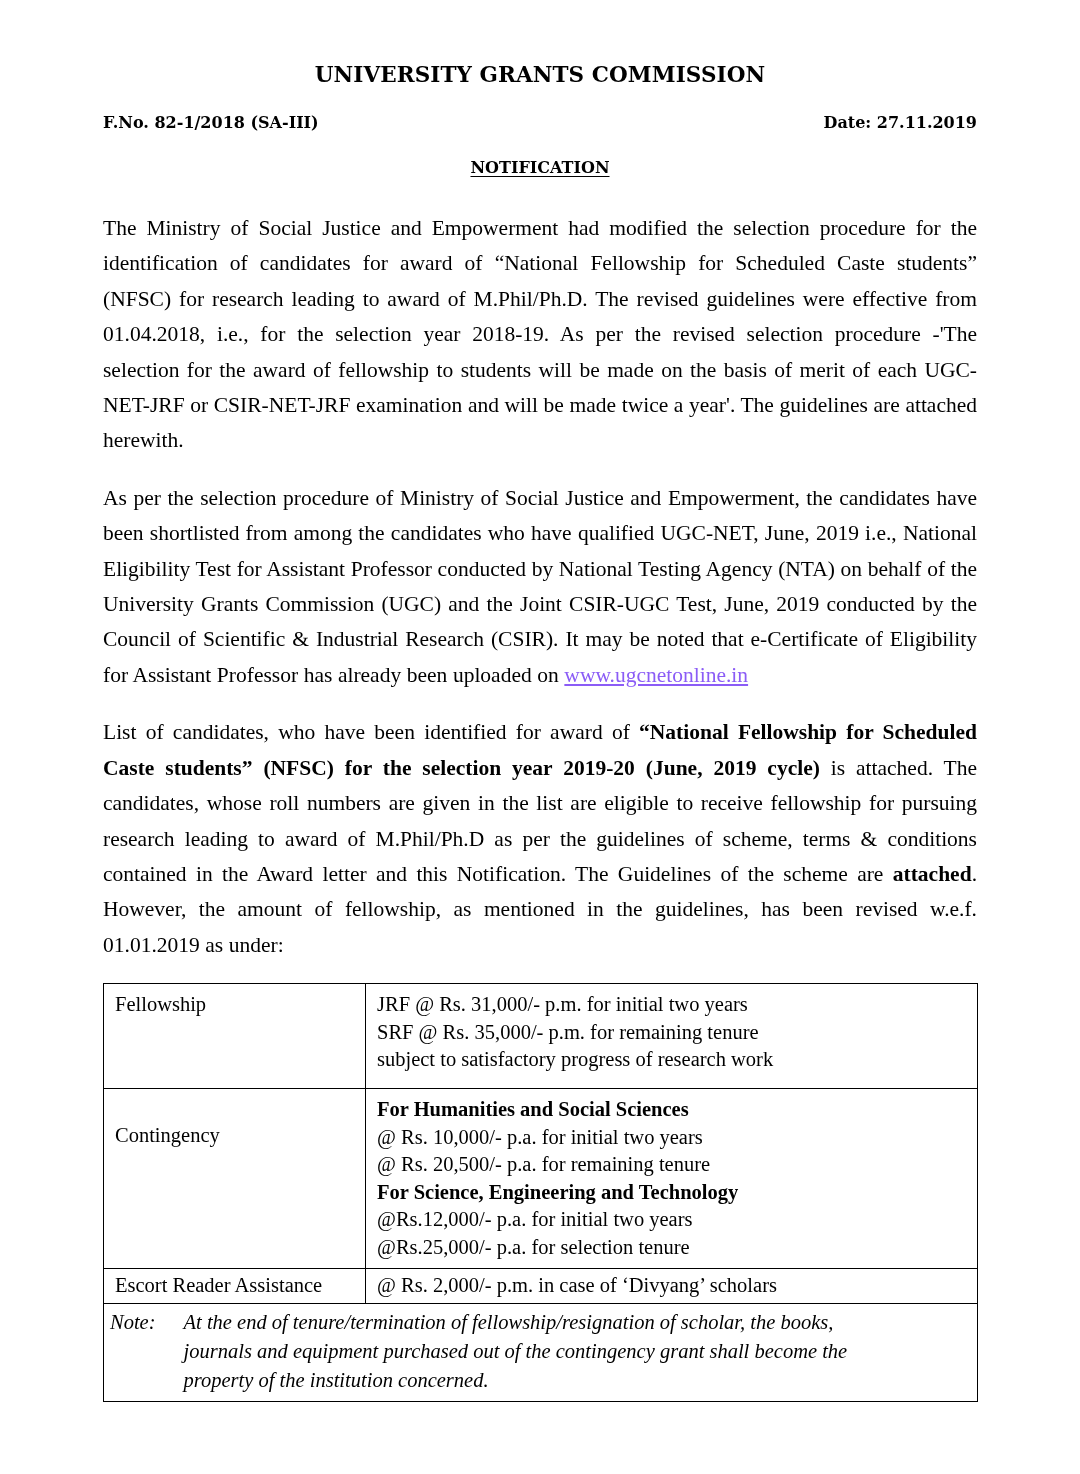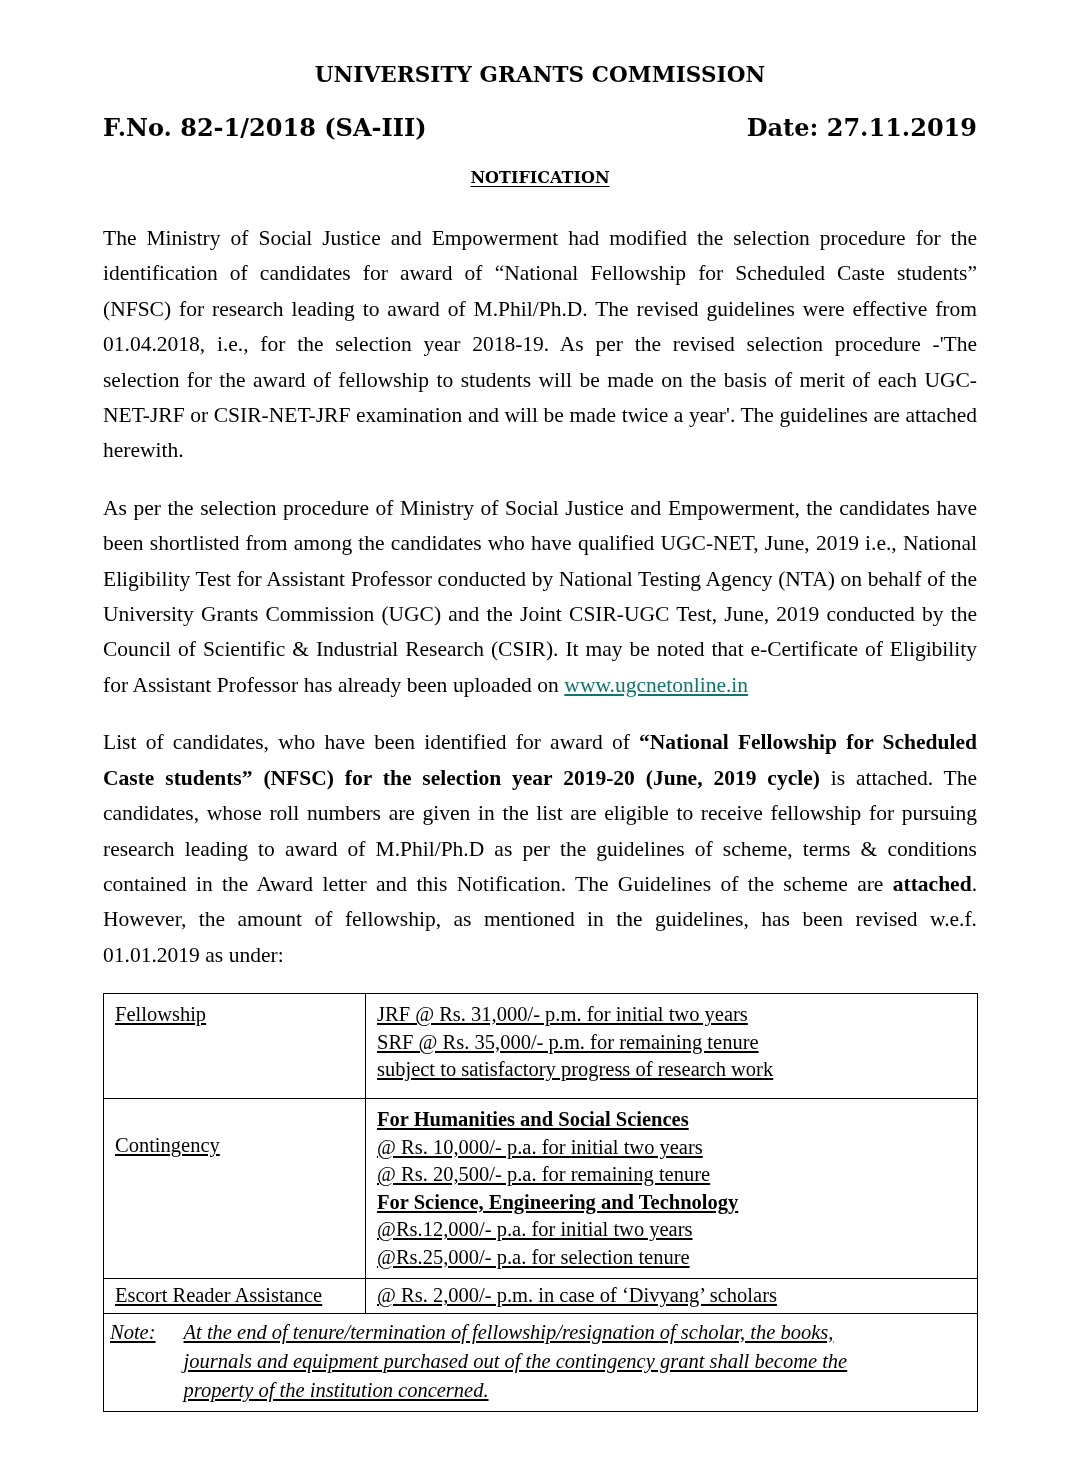--- a/index.html
+++ b/index.html
@@ -47,7 +47,7 @@
     margin-top: 25px;
     font-family: "DejaVu Serif", "Liberation Serif", serif;
     font-weight: bold;
-    font-size: 24px;
+    font-size: 16px;
   }
   .filerow .fileno { white-space: nowrap; }
   .filerow .date { white-space: nowrap; }

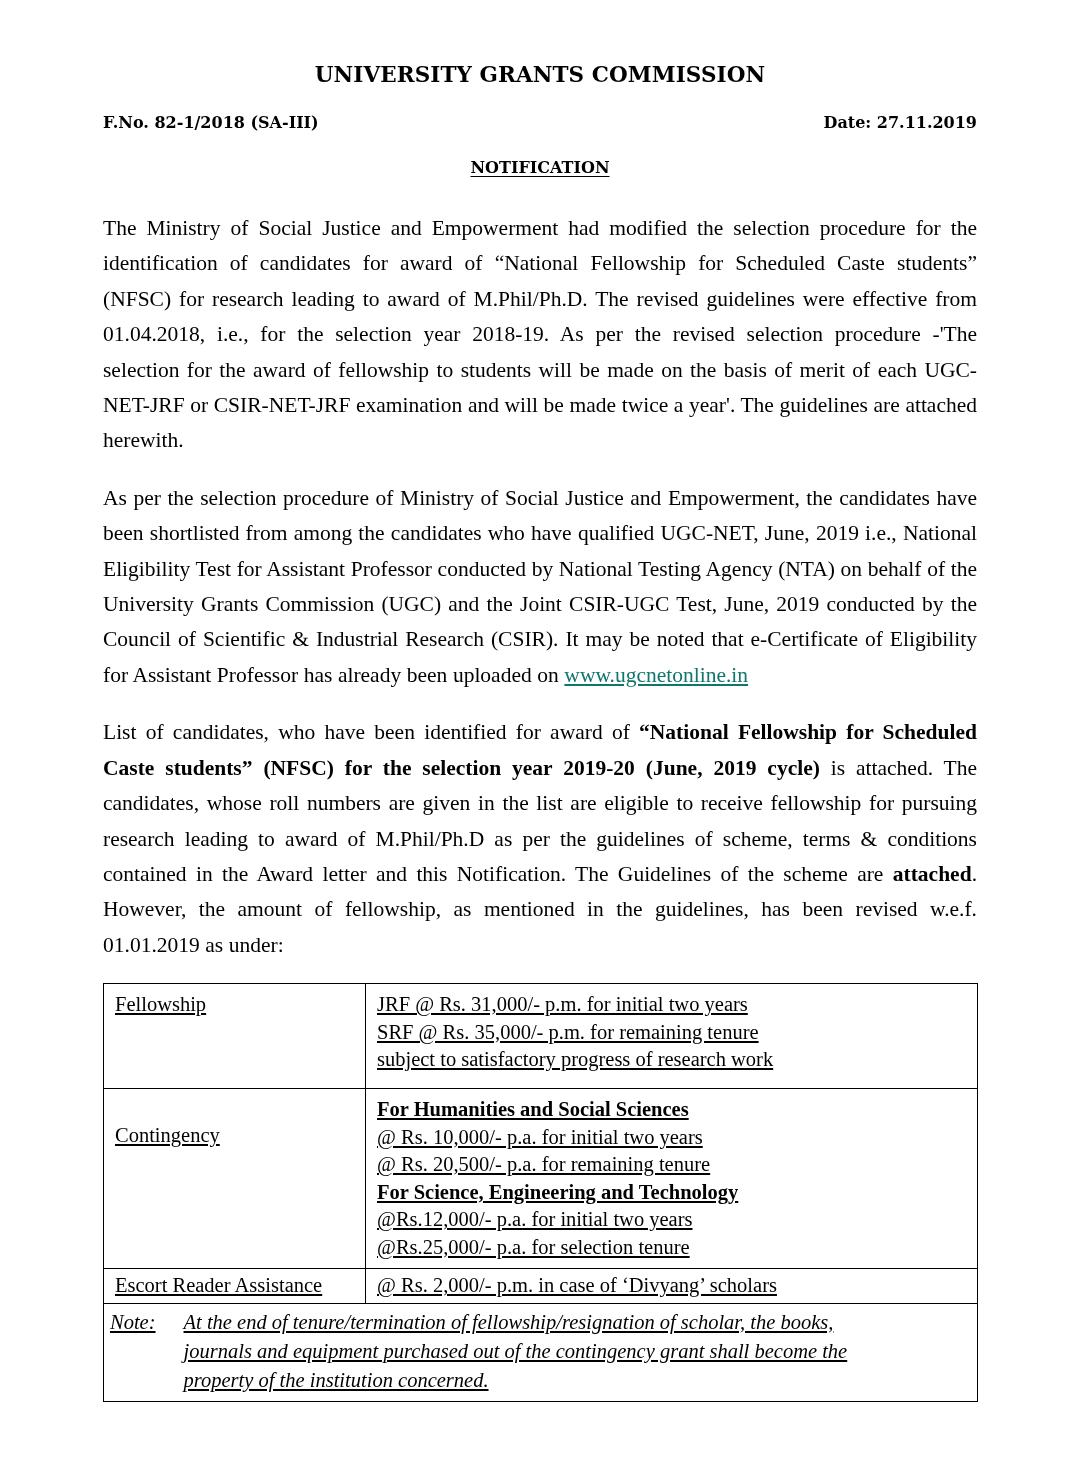--- a/index.html
+++ b/index.html
@@ -79,7 +79,7 @@
 
   b.bold { font-weight: bold; }
   a.link {
-    color: #0f766e;
+    color: #8b5cf6;
     text-decoration: underline;
     text-underline-offset: 2px;
   }

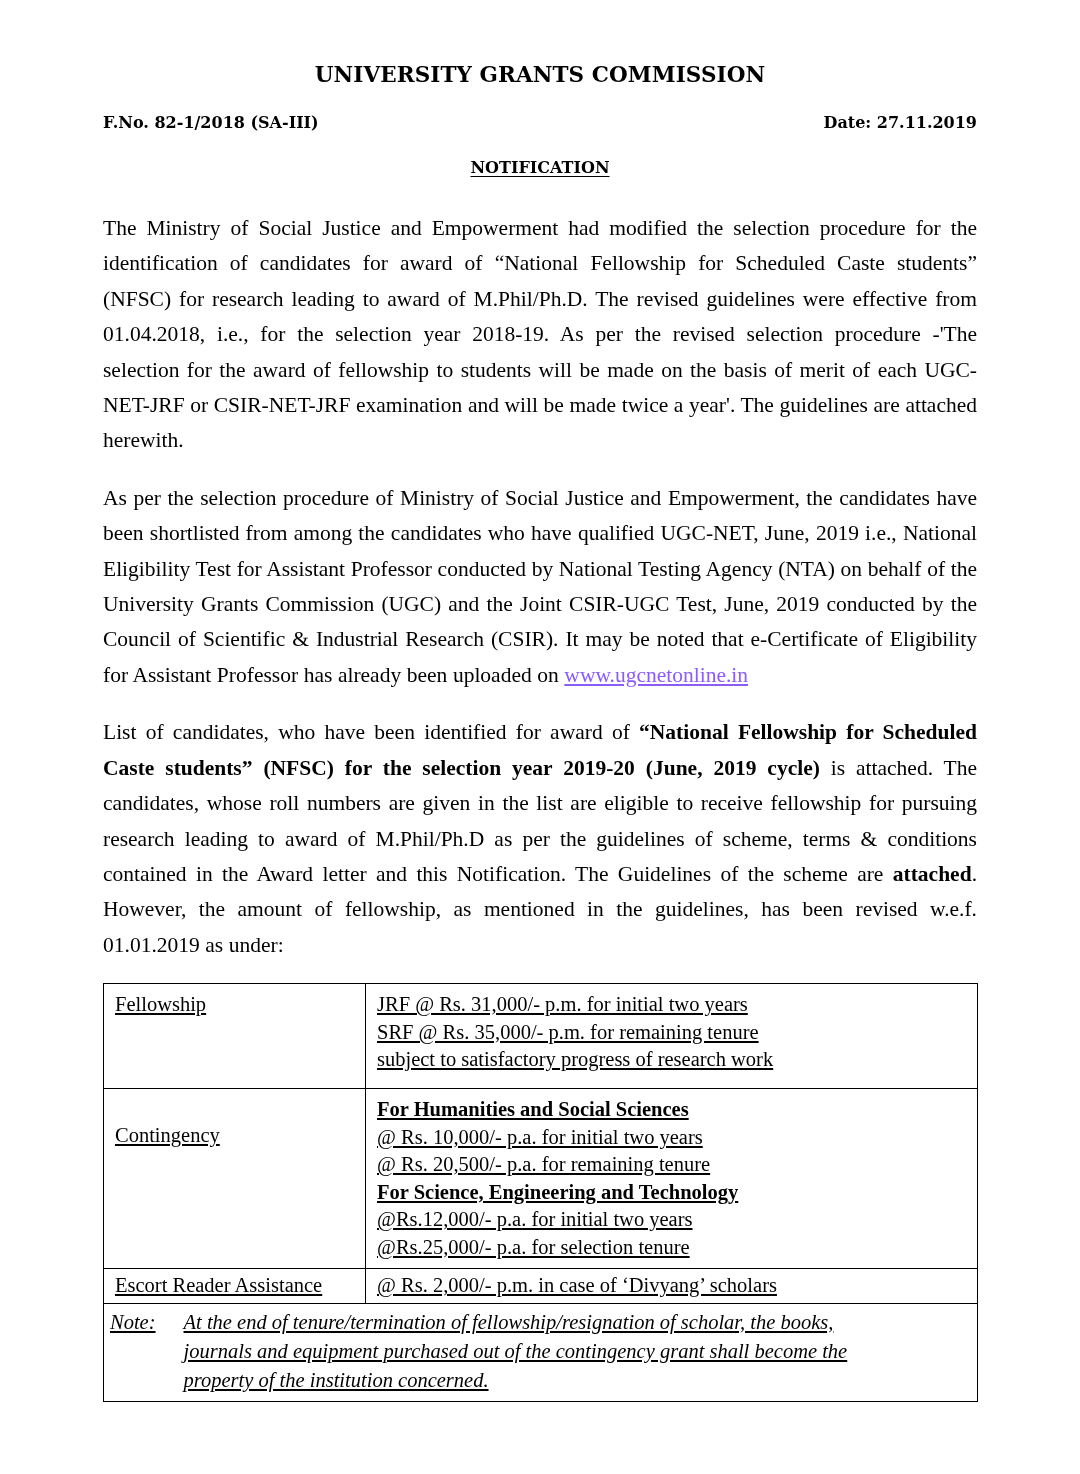--- a/index.html
+++ b/index.html
@@ -97,7 +97,6 @@
     border: 1.6px solid #000;
     padding: 0;
     vertical-align: top;
-    text-decoration: underline;
   }
   .col-label { width: 262px; }
   .col-value { width: 612px; }

